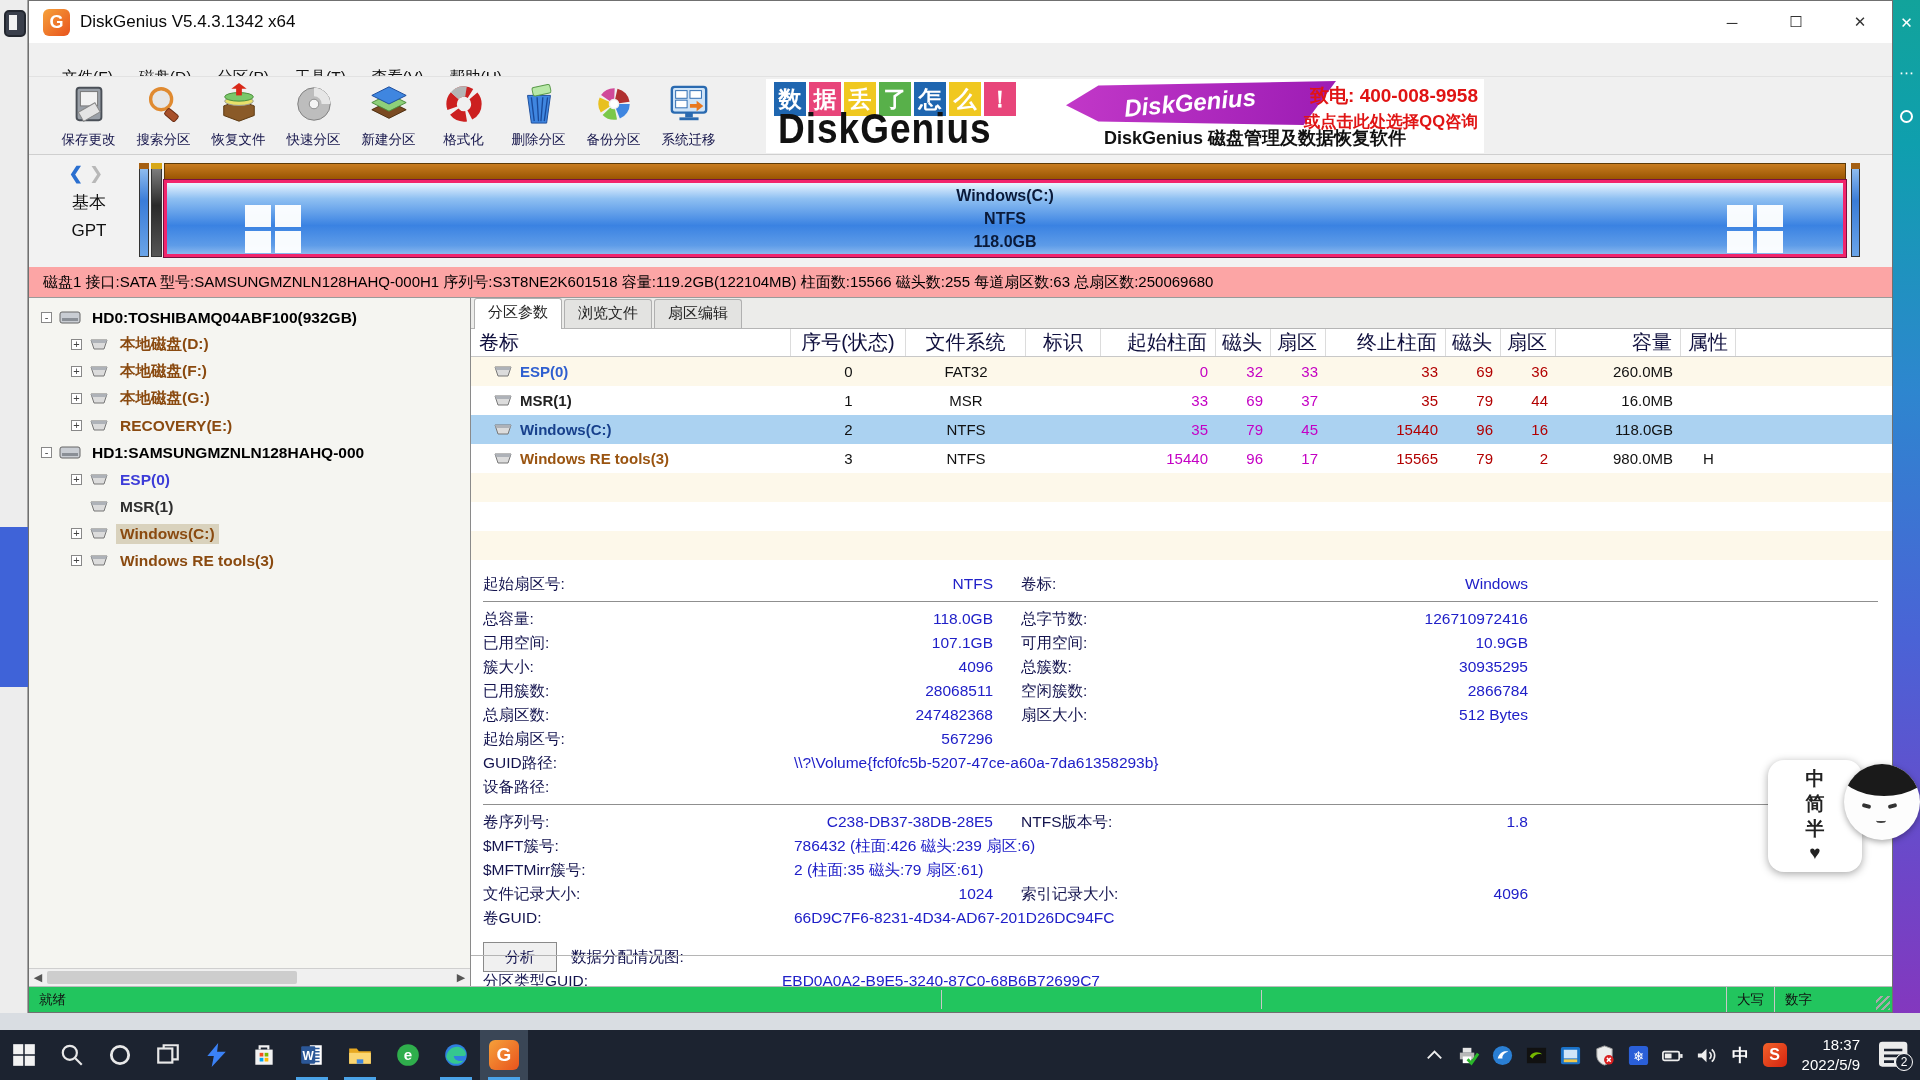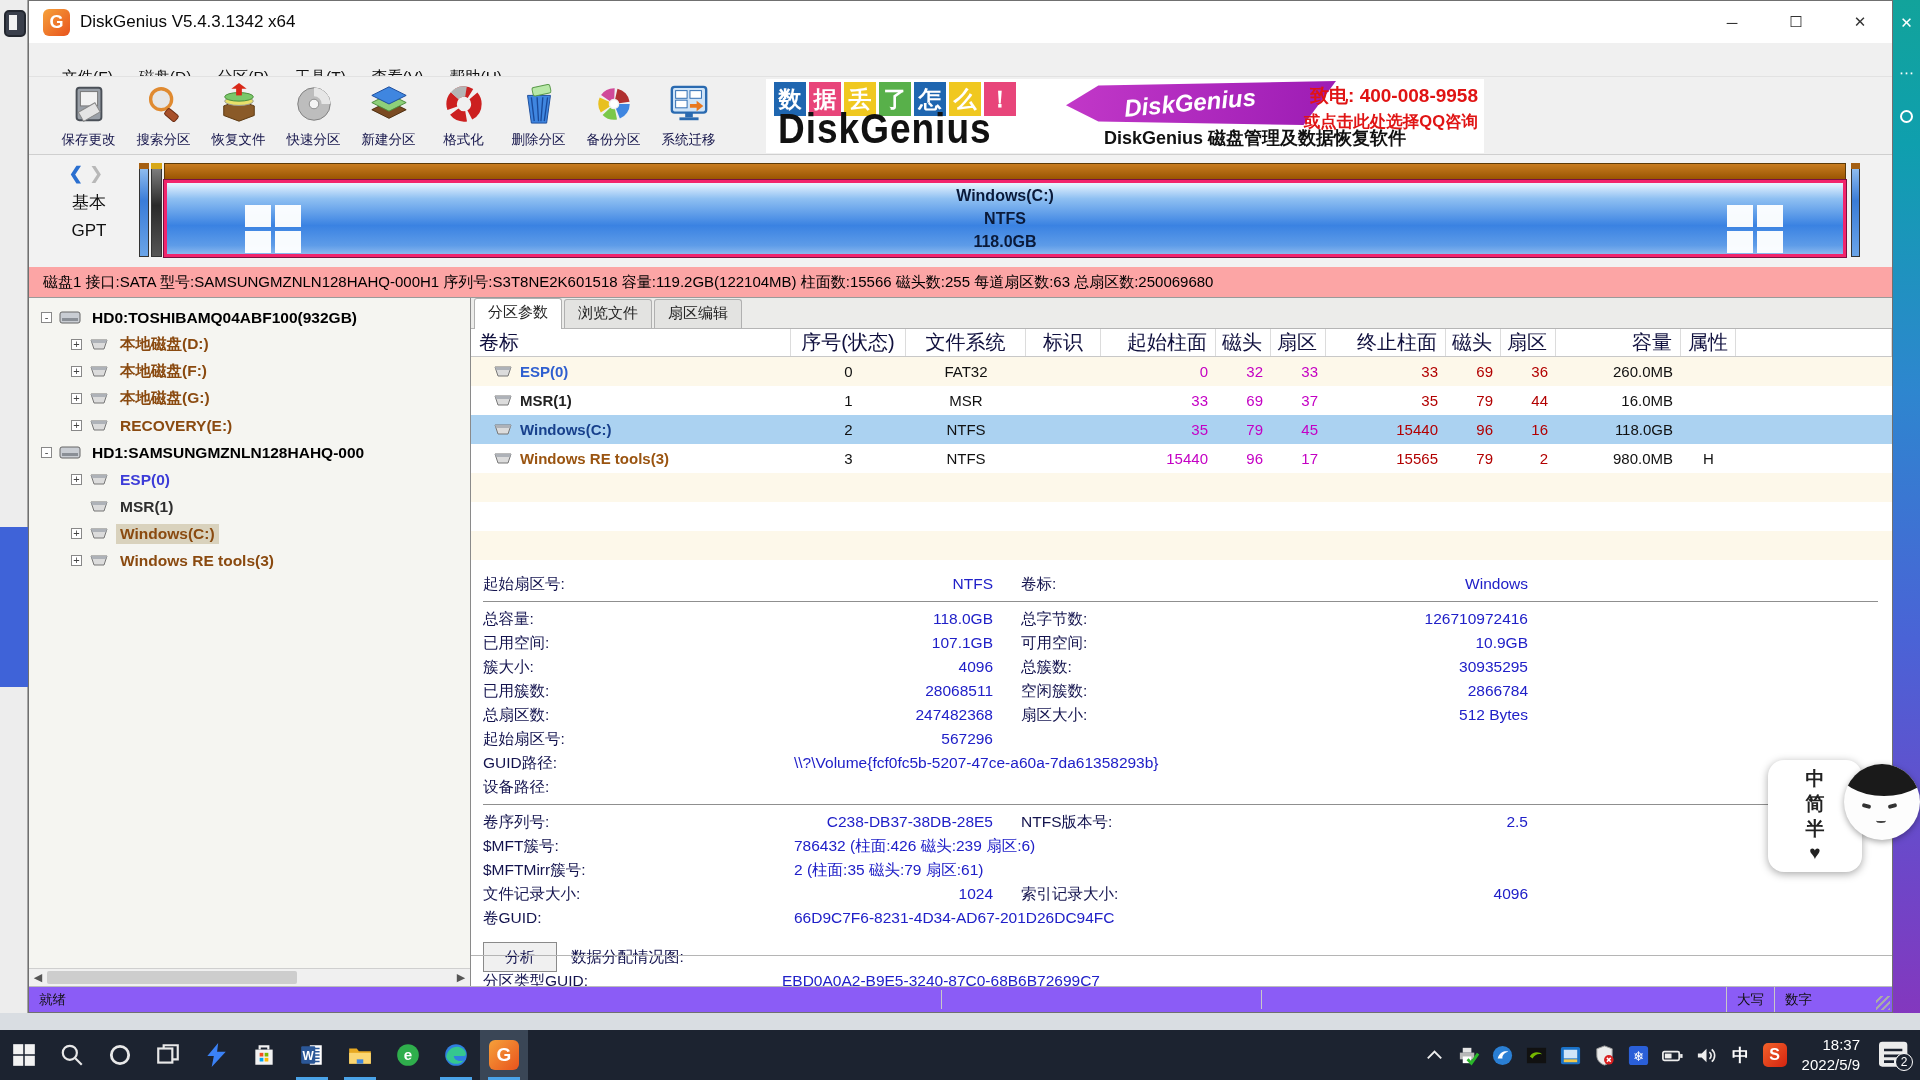--- a/index.html
+++ b/index.html
@@ -636,7 +636,7 @@
               <span class="dl">卷序列号:</span>
               <span class="dv">C238-DB37-38DB-28E5</span>
               <span class="dl" style="padding-left: 28px;">NTFS版本号:</span>
-              <span class="dv">2.5</span>
+              <span class="dv">1.8</span>
             </div>
             <div class="drow wide">
               <span class="dl">$MFT簇号:</span>

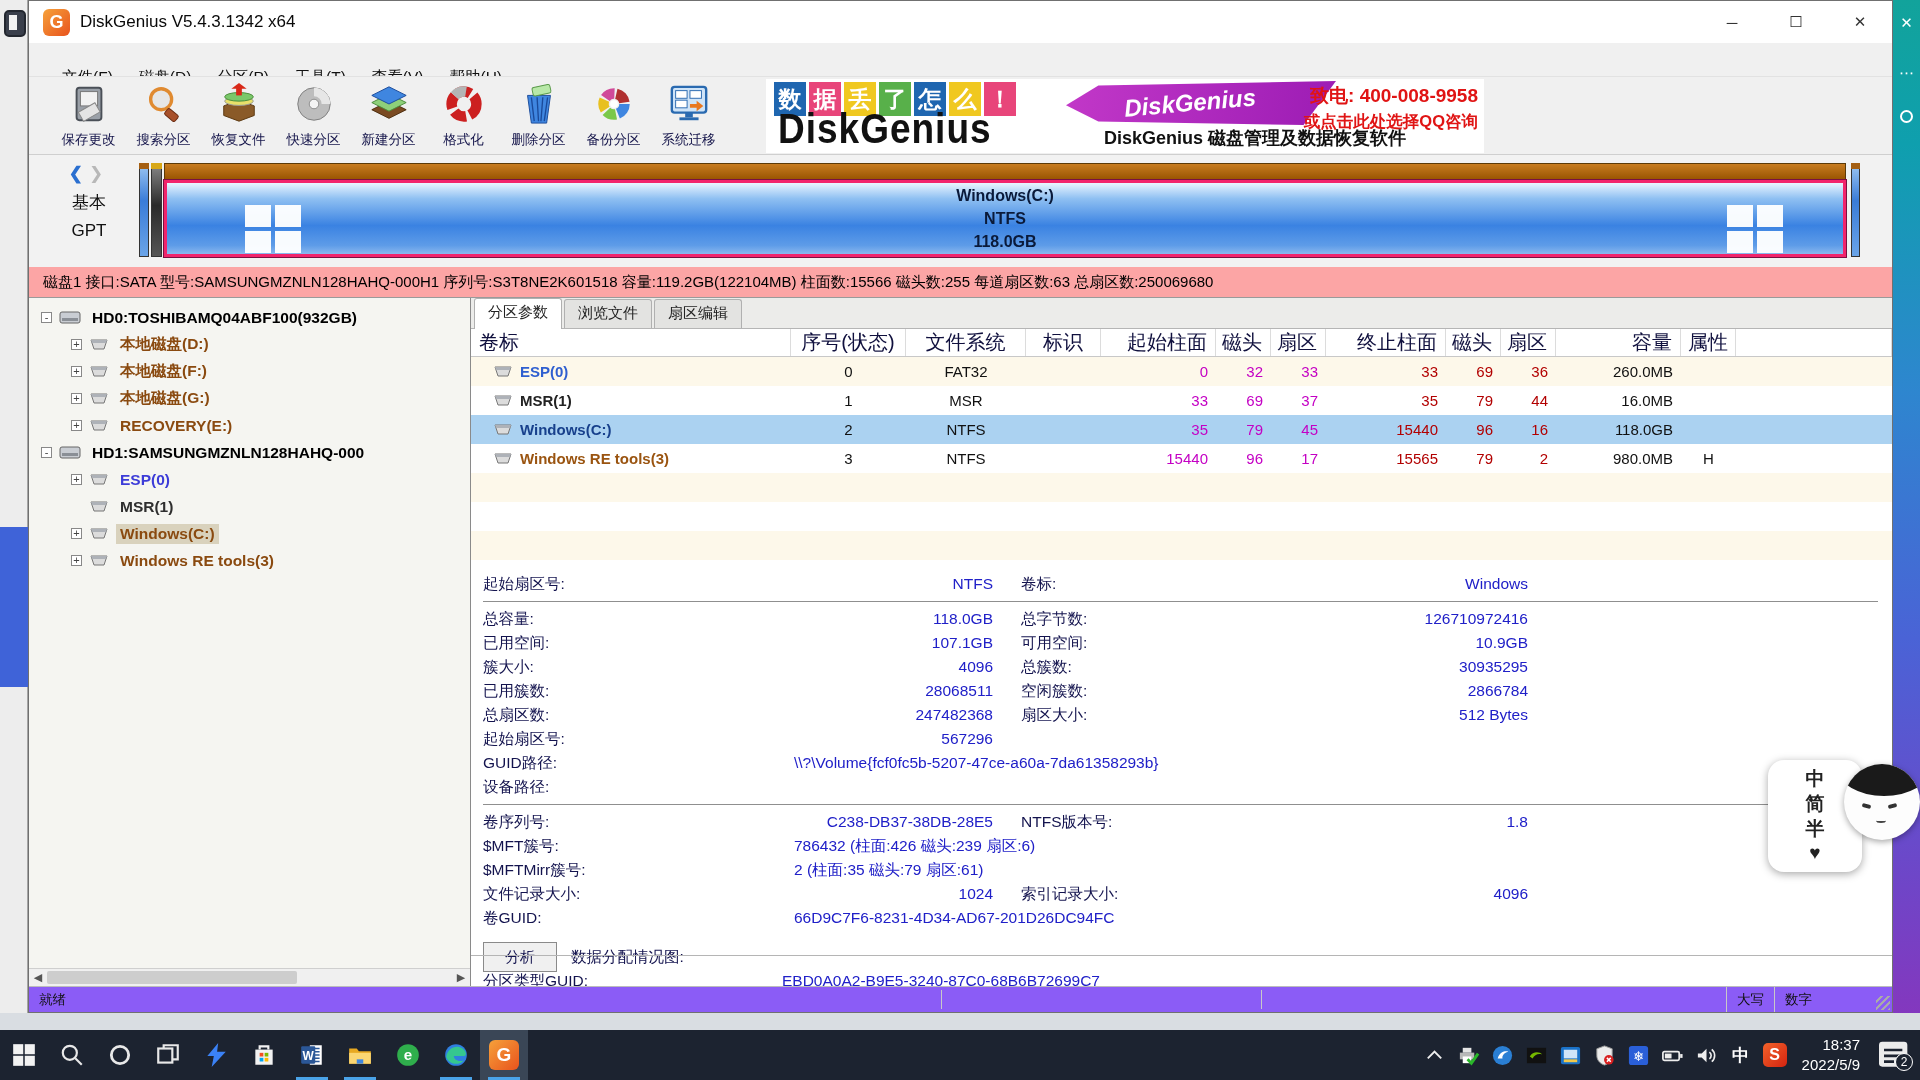--- a/index.html
+++ b/index.html
@@ -132,7 +132,7 @@
 .cut-row { position:absolute; left:12px; right:0; bottom:-7px; display:flex; font-size:15.5px; height:24px; align-items:center; }
 .cut-row .dl { color:#13134e; width:203px; } .cut-row .dv { color:#2020c8; padding-left:96px; }
 
-.statusbar { height:26px; background:#8b5cf6; border-top:1px solid #bcbcbc; display:flex; align-items:center;
+.statusbar { height:26px; background:#22c55e; border-top:1px solid #bcbcbc; display:flex; align-items:center;
   font-size:13.5px; color:#111; position:relative; flex:0 0 auto; }
 .statusbar .ready { padding-left:10px; }
 .statusbar .sep { position:absolute; top:3px; bottom:3px; width:1px; background:#c8c8c8; }

